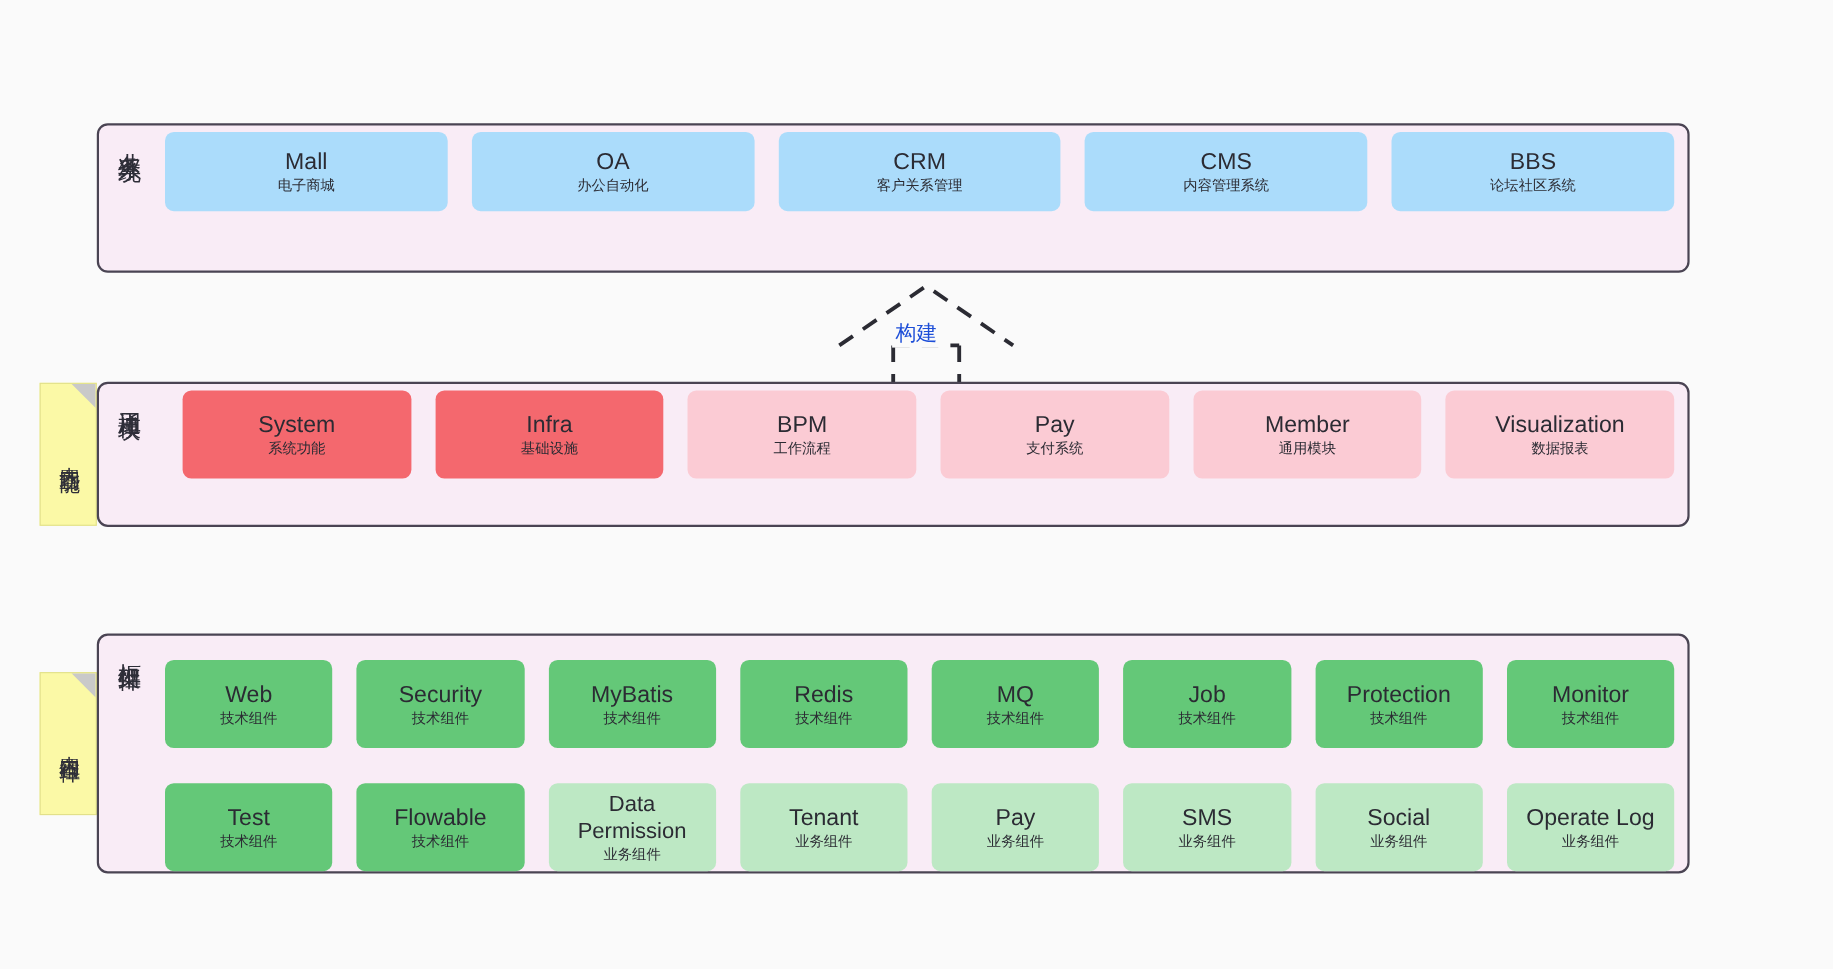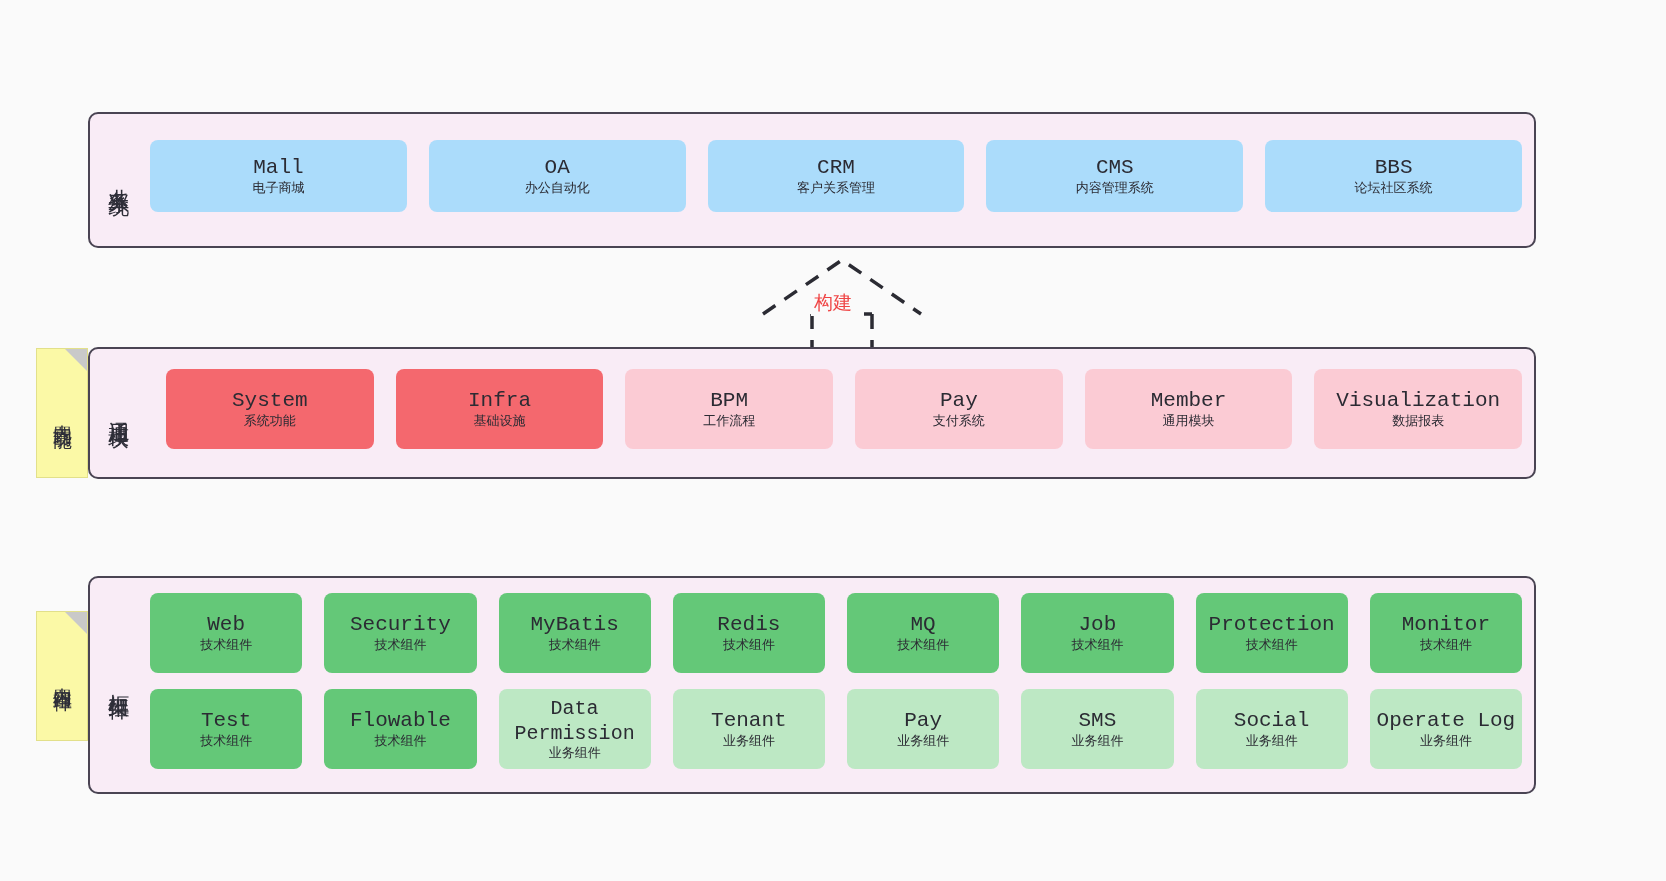--- a/index.html
+++ b/index.html
@@ -19,9 +19,8 @@
     border: 2px solid #4a4453;
     border-radius: 10px;
     display: flex;
-    align-items: center;
+    align-items: flex-start;
     padding: 6px 12px 14px 6px;
-    font-family: Liberation Mono, monospace;
   }
   .layer-title {
     flex: 0 0 auto;

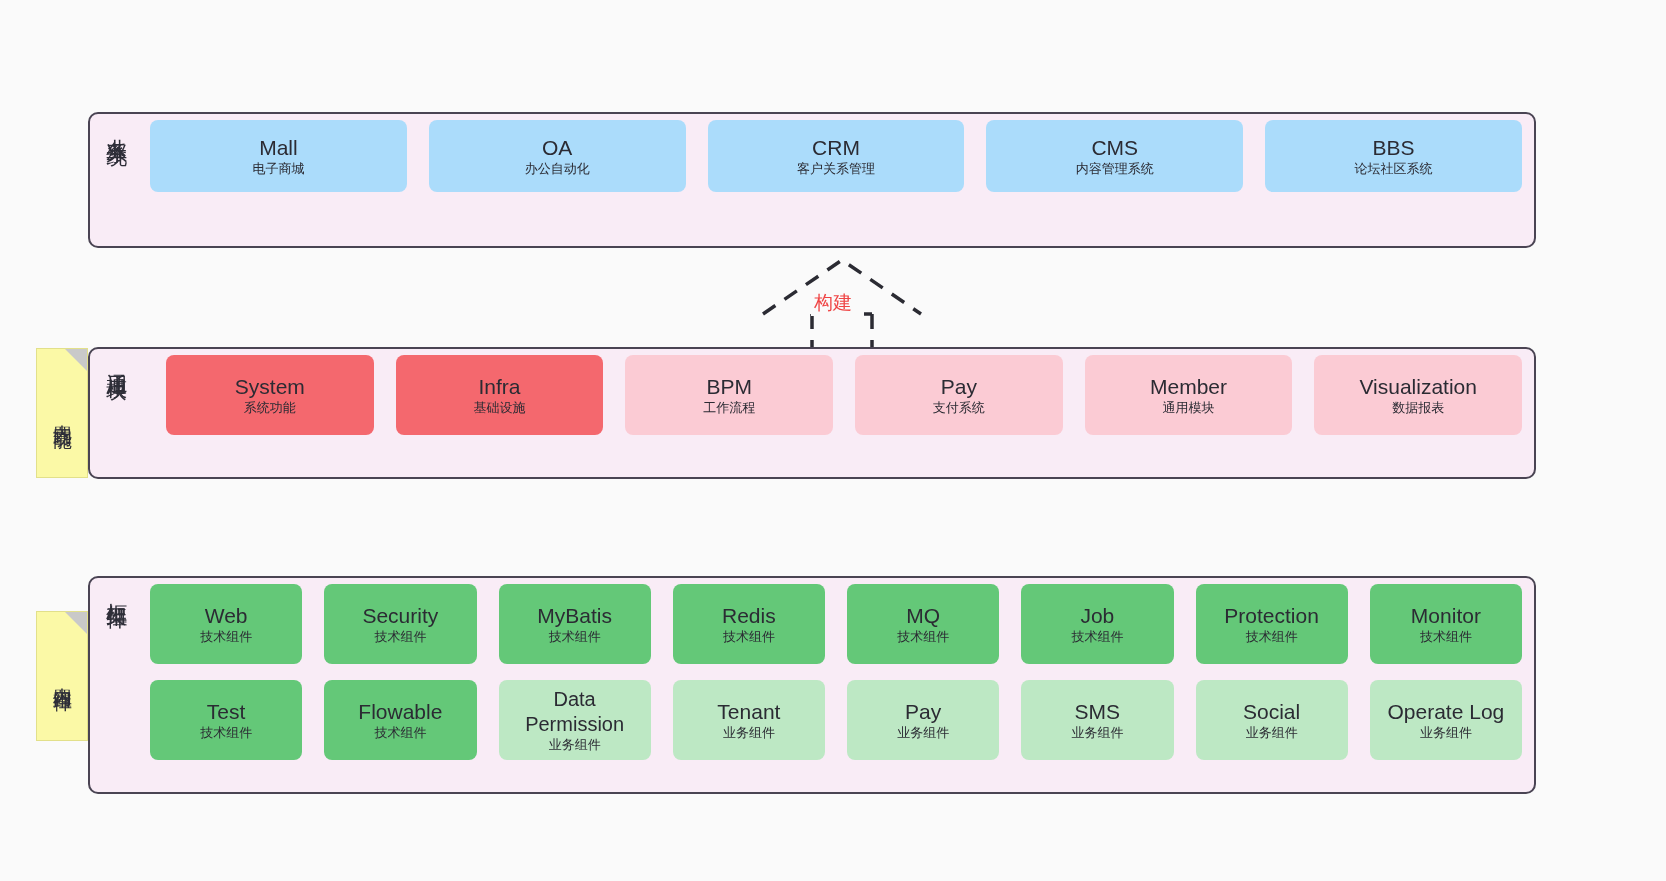--- a/index.html
+++ b/index.html
@@ -118,7 +118,7 @@
   .connector .conn-label {
     position: absolute;
     font-size: 19px;
-    color: #ef4444;
+    color: #1d4ed8;
     background: #fafafa;
     padding: 0 3px;
     white-space: nowrap;

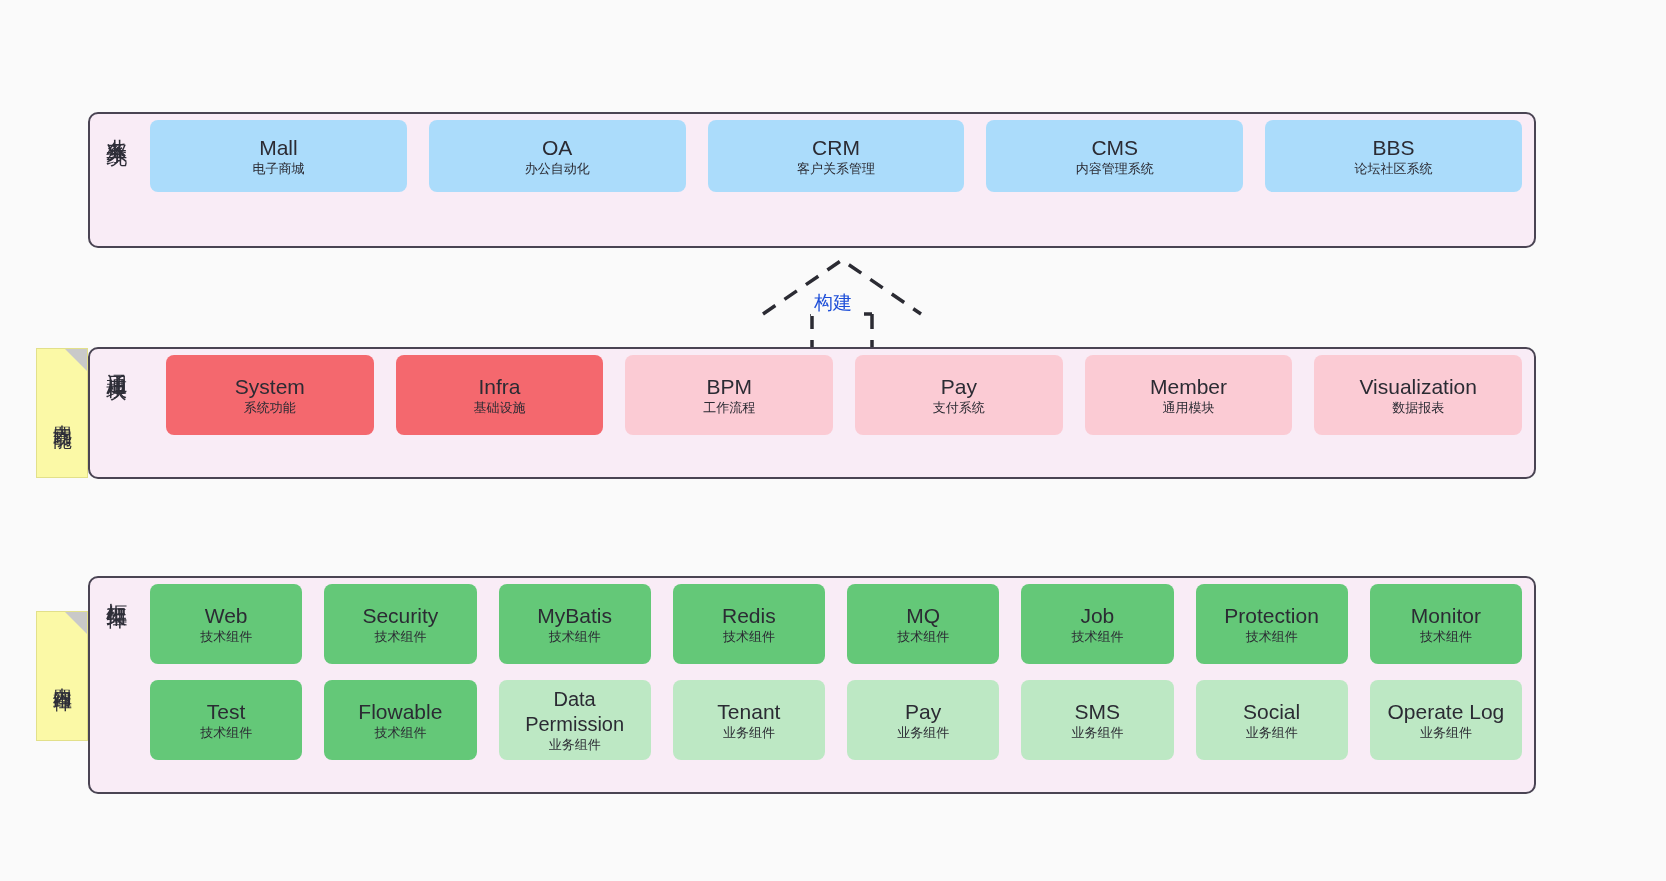--- a/index.html
+++ b/index.html
@@ -49,7 +49,7 @@
     display: flex;
     gap: 22px;
   }
-  .row.eight { gap: 22px; }
+  .row.eight { gap: 22px; margin-top: 16px; }
 
   
   .card {

